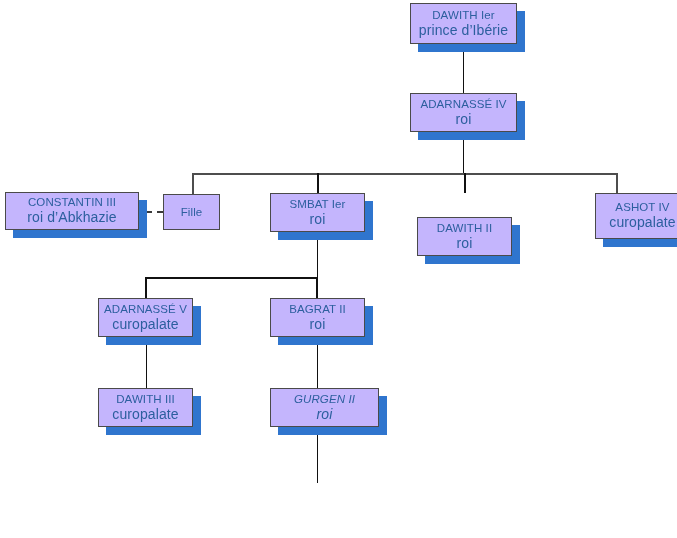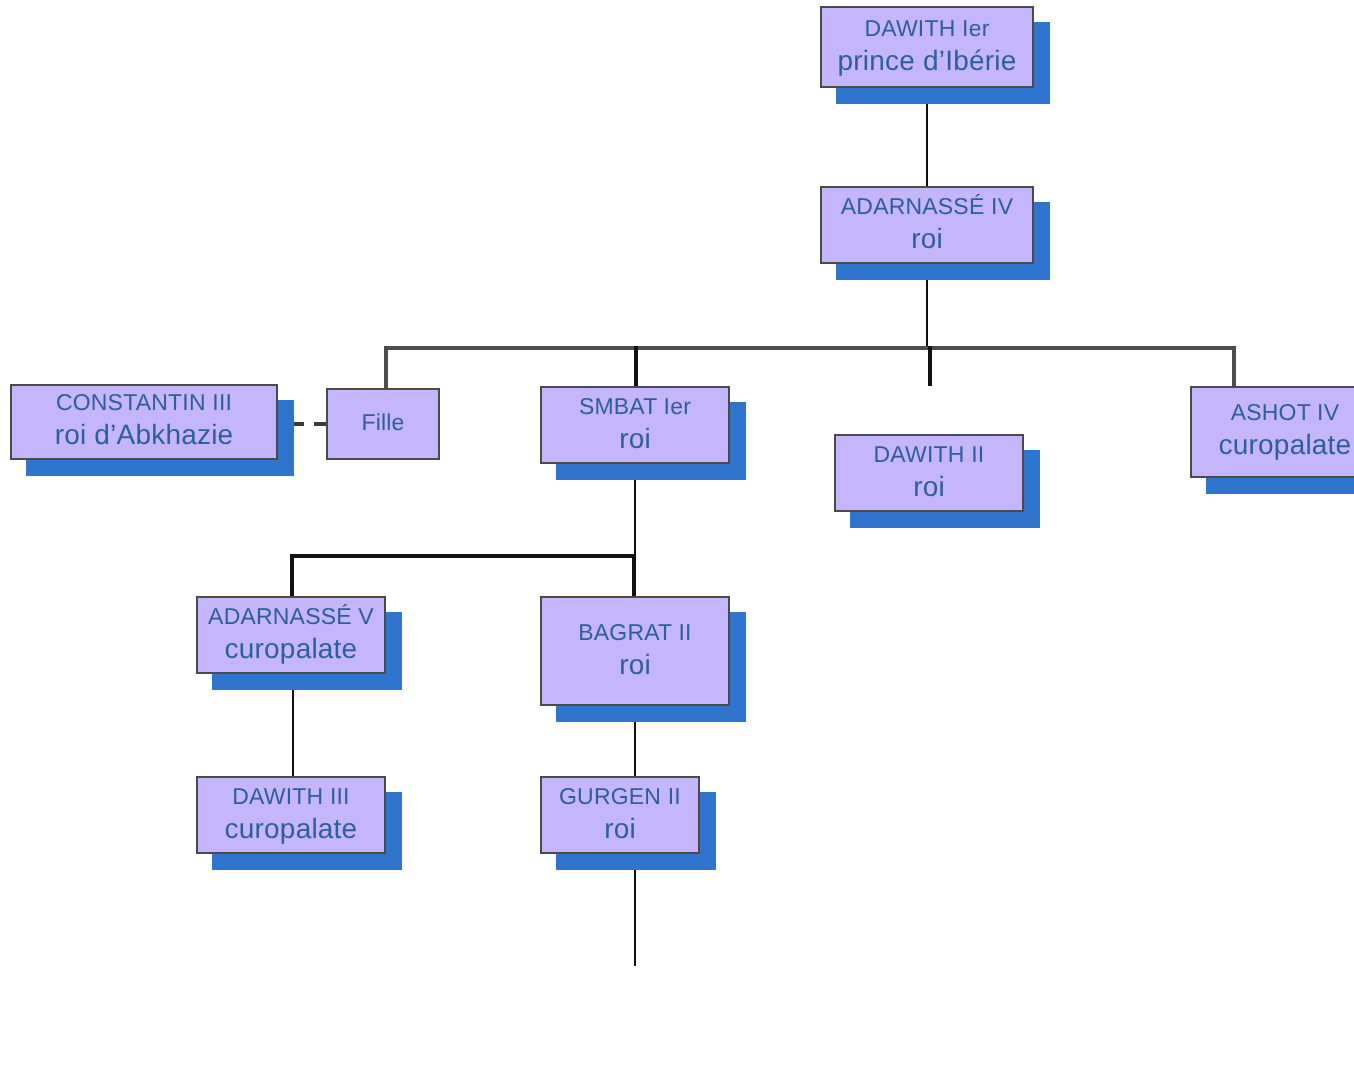--- a/index.html
+++ b/index.html
@@ -135,7 +135,7 @@
     </div>
   </div>
 
-  <div class="node" id="n-bagrat-ii" style="left: 270px; top: 298px; width: 95px; height: 55px;">
+  <div class="node" id="n-bagrat-ii" style="left: 270px; top: 298px; width: 95px; height: 39px;">
     <div class="shadow"></div>
     <div class="box">
       <div class="t1">BAGRAT II</div>

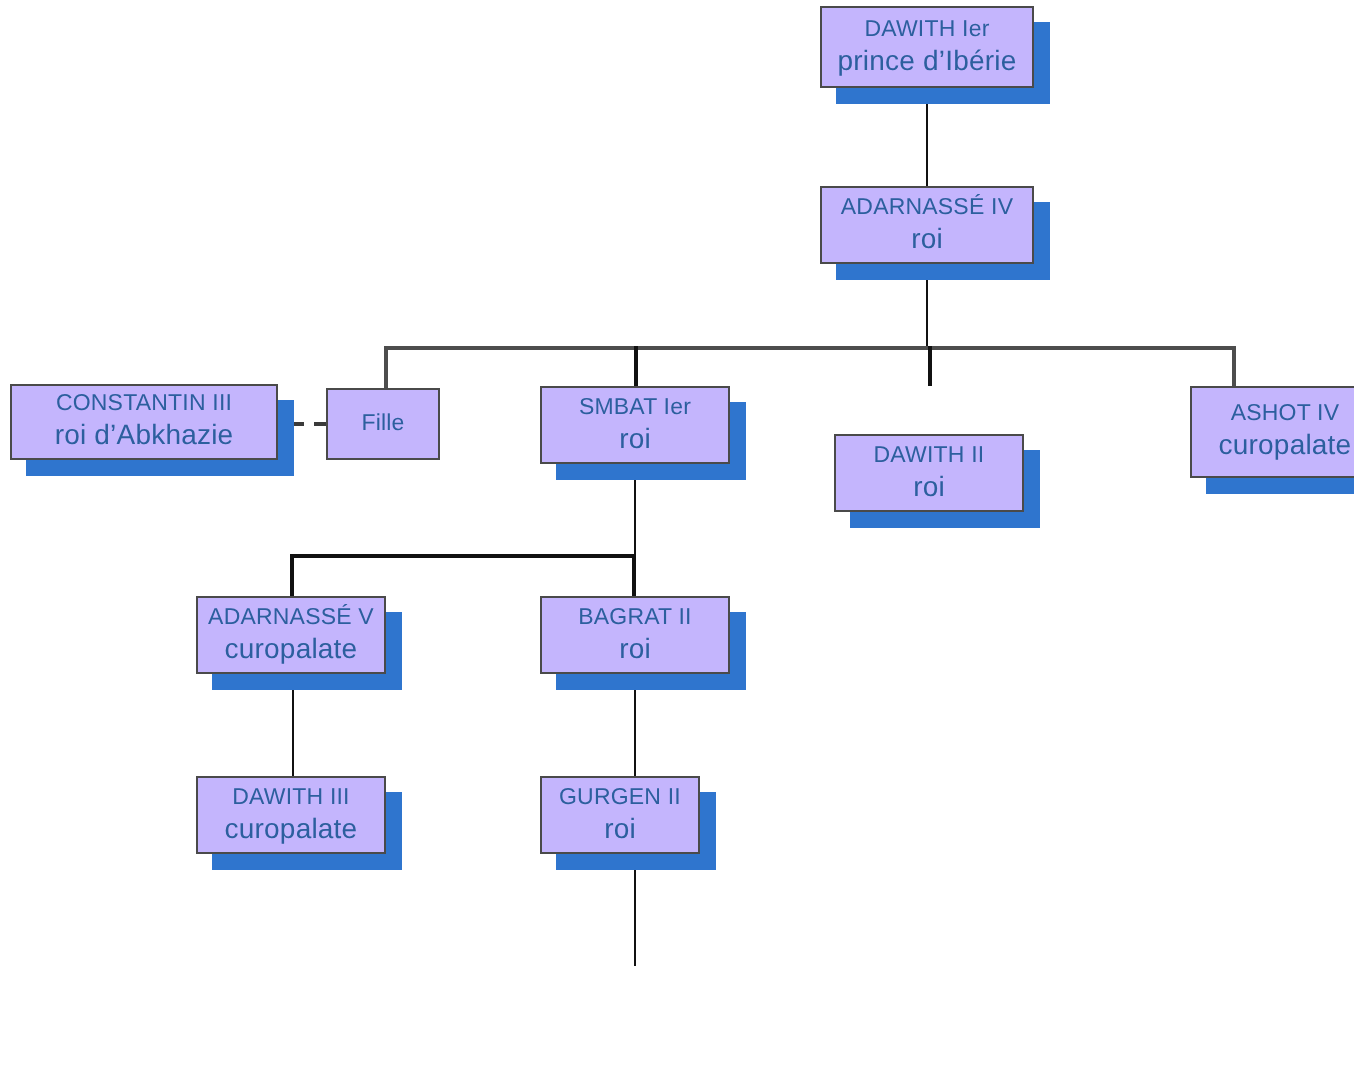--- a/index.html
+++ b/index.html
@@ -151,7 +151,7 @@
     </div>
   </div>
 
-  <div class="node" id="n-gurgen-ii" style="left: 270px; top: 388px; width: 80px; height: 39px;">
+  <div class="node" id="n-gurgen-ii" style="left: 270px; top: 388px; width: 109px; height: 39px; font-style: italic;">
     <div class="shadow"></div>
     <div class="box">
       <div class="t1">GURGEN II</div>

